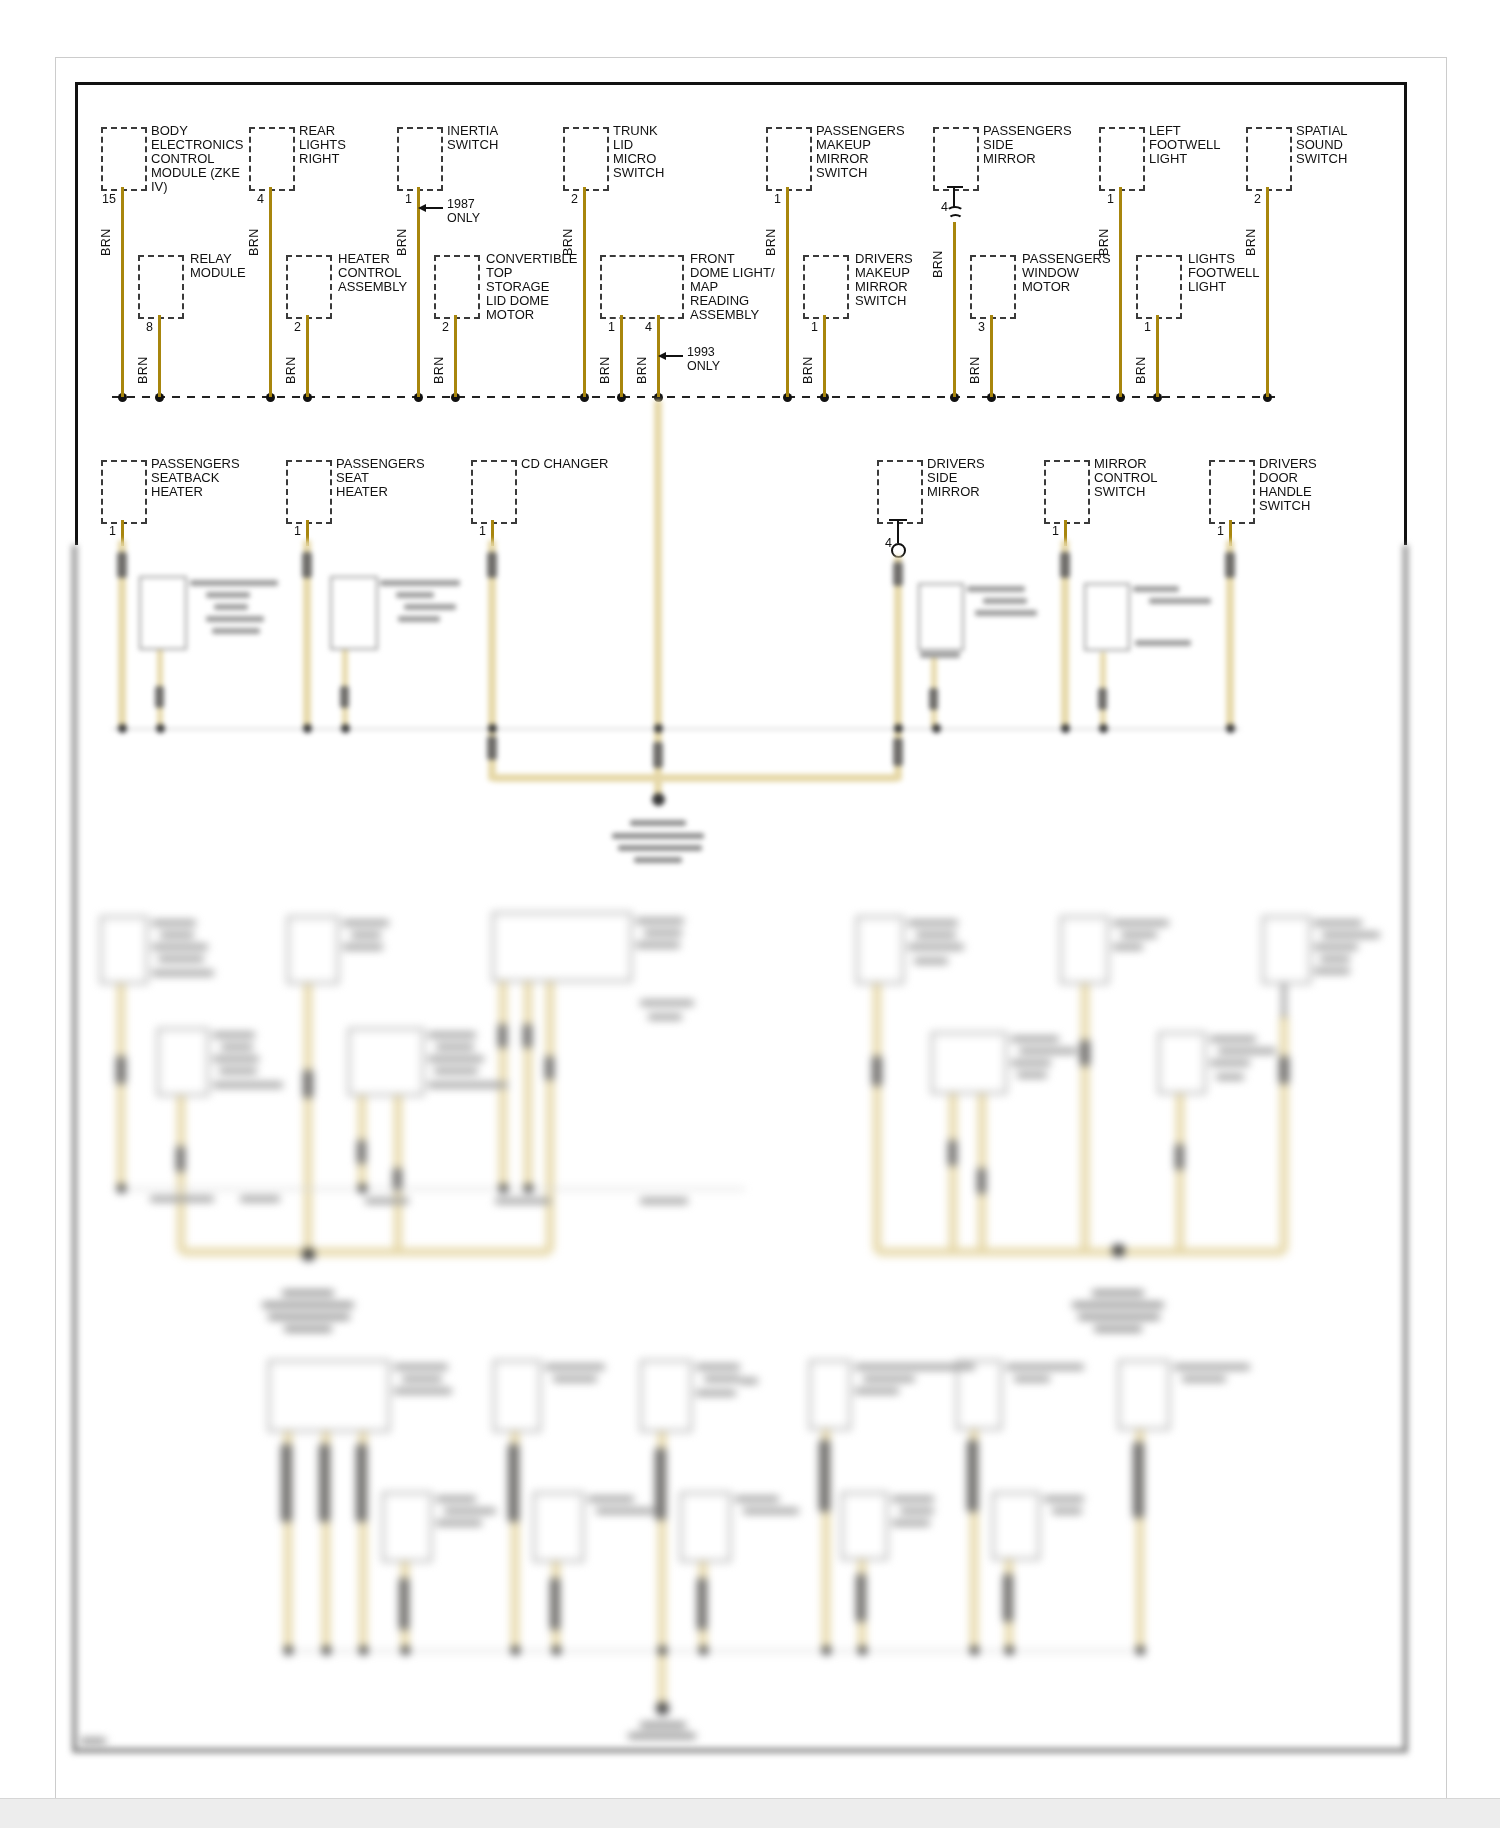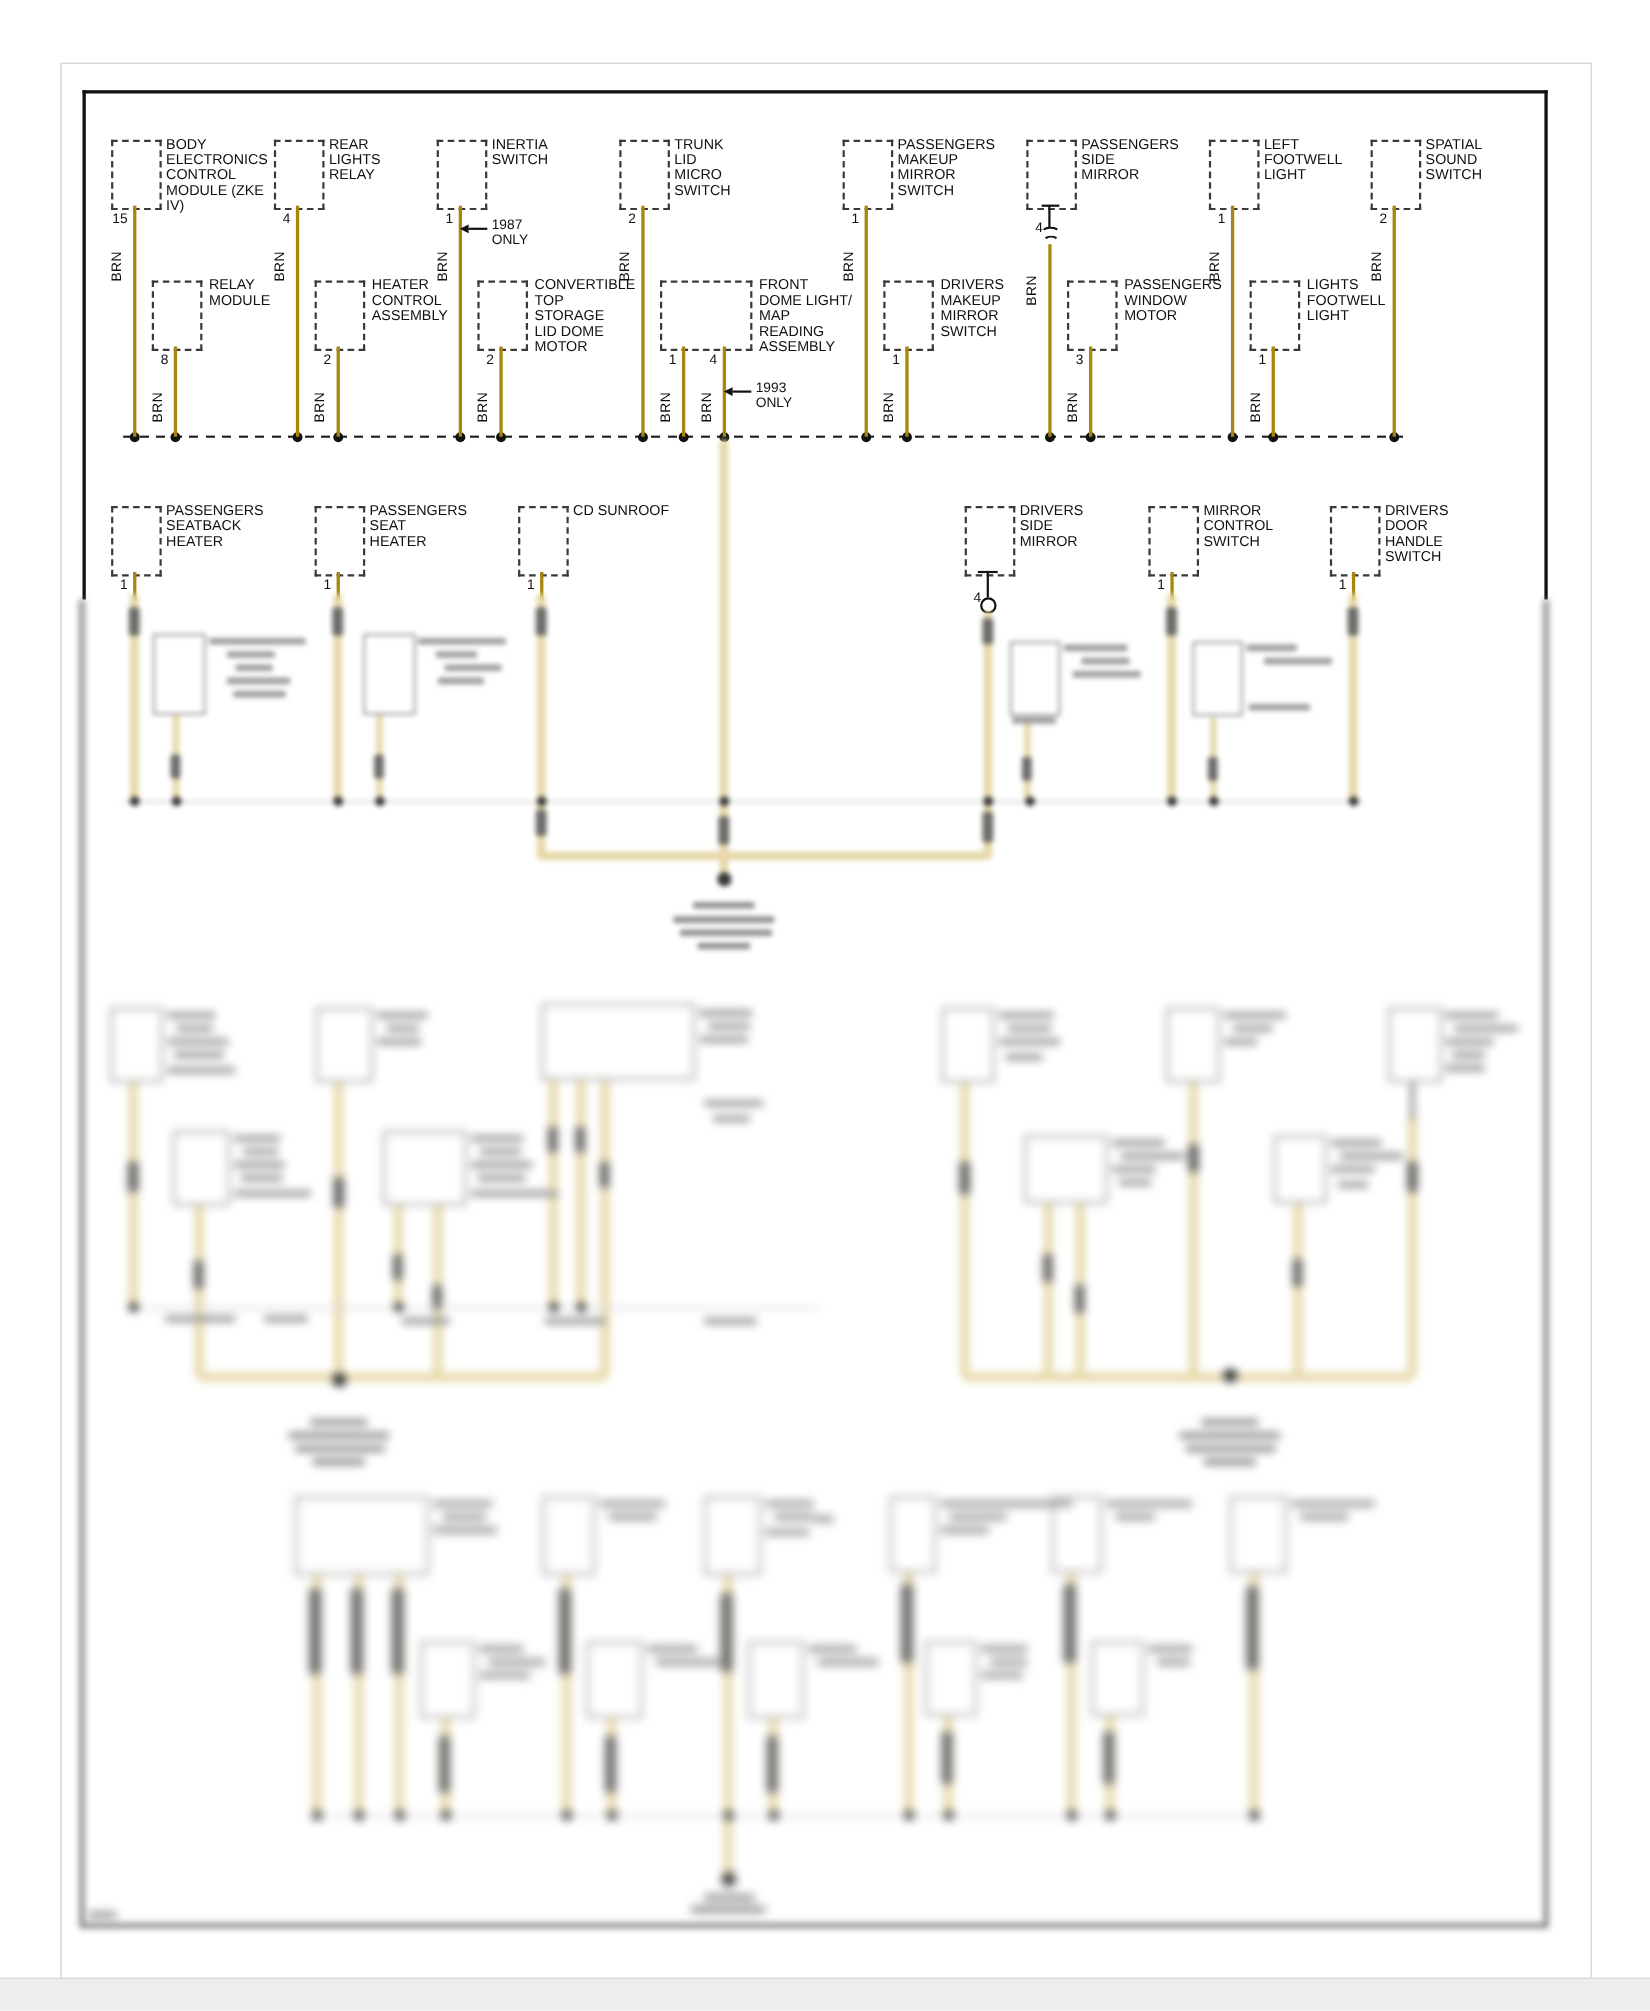--- a/index.html
+++ b/index.html
@@ -68,7 +68,7 @@
       <div class="comp-box" style="left: 249px; top: 127px; width: 42px; height: 60px;"></div>
       <div class="comp-label" style="left: 299px; top: 124px; width: 130px;">REAR
 LIGHTS
-RELAY</div>
+RIGHT</div>
       <div class="wire" style="left: 268.5px; top: 187px; height: 210px;"></div>
       <div class="pin" style="left: 238px; top: 192px;">4</div>
       <div class="brn" style="left: 247px; top: 212px; height: 44px;">BRN</div>

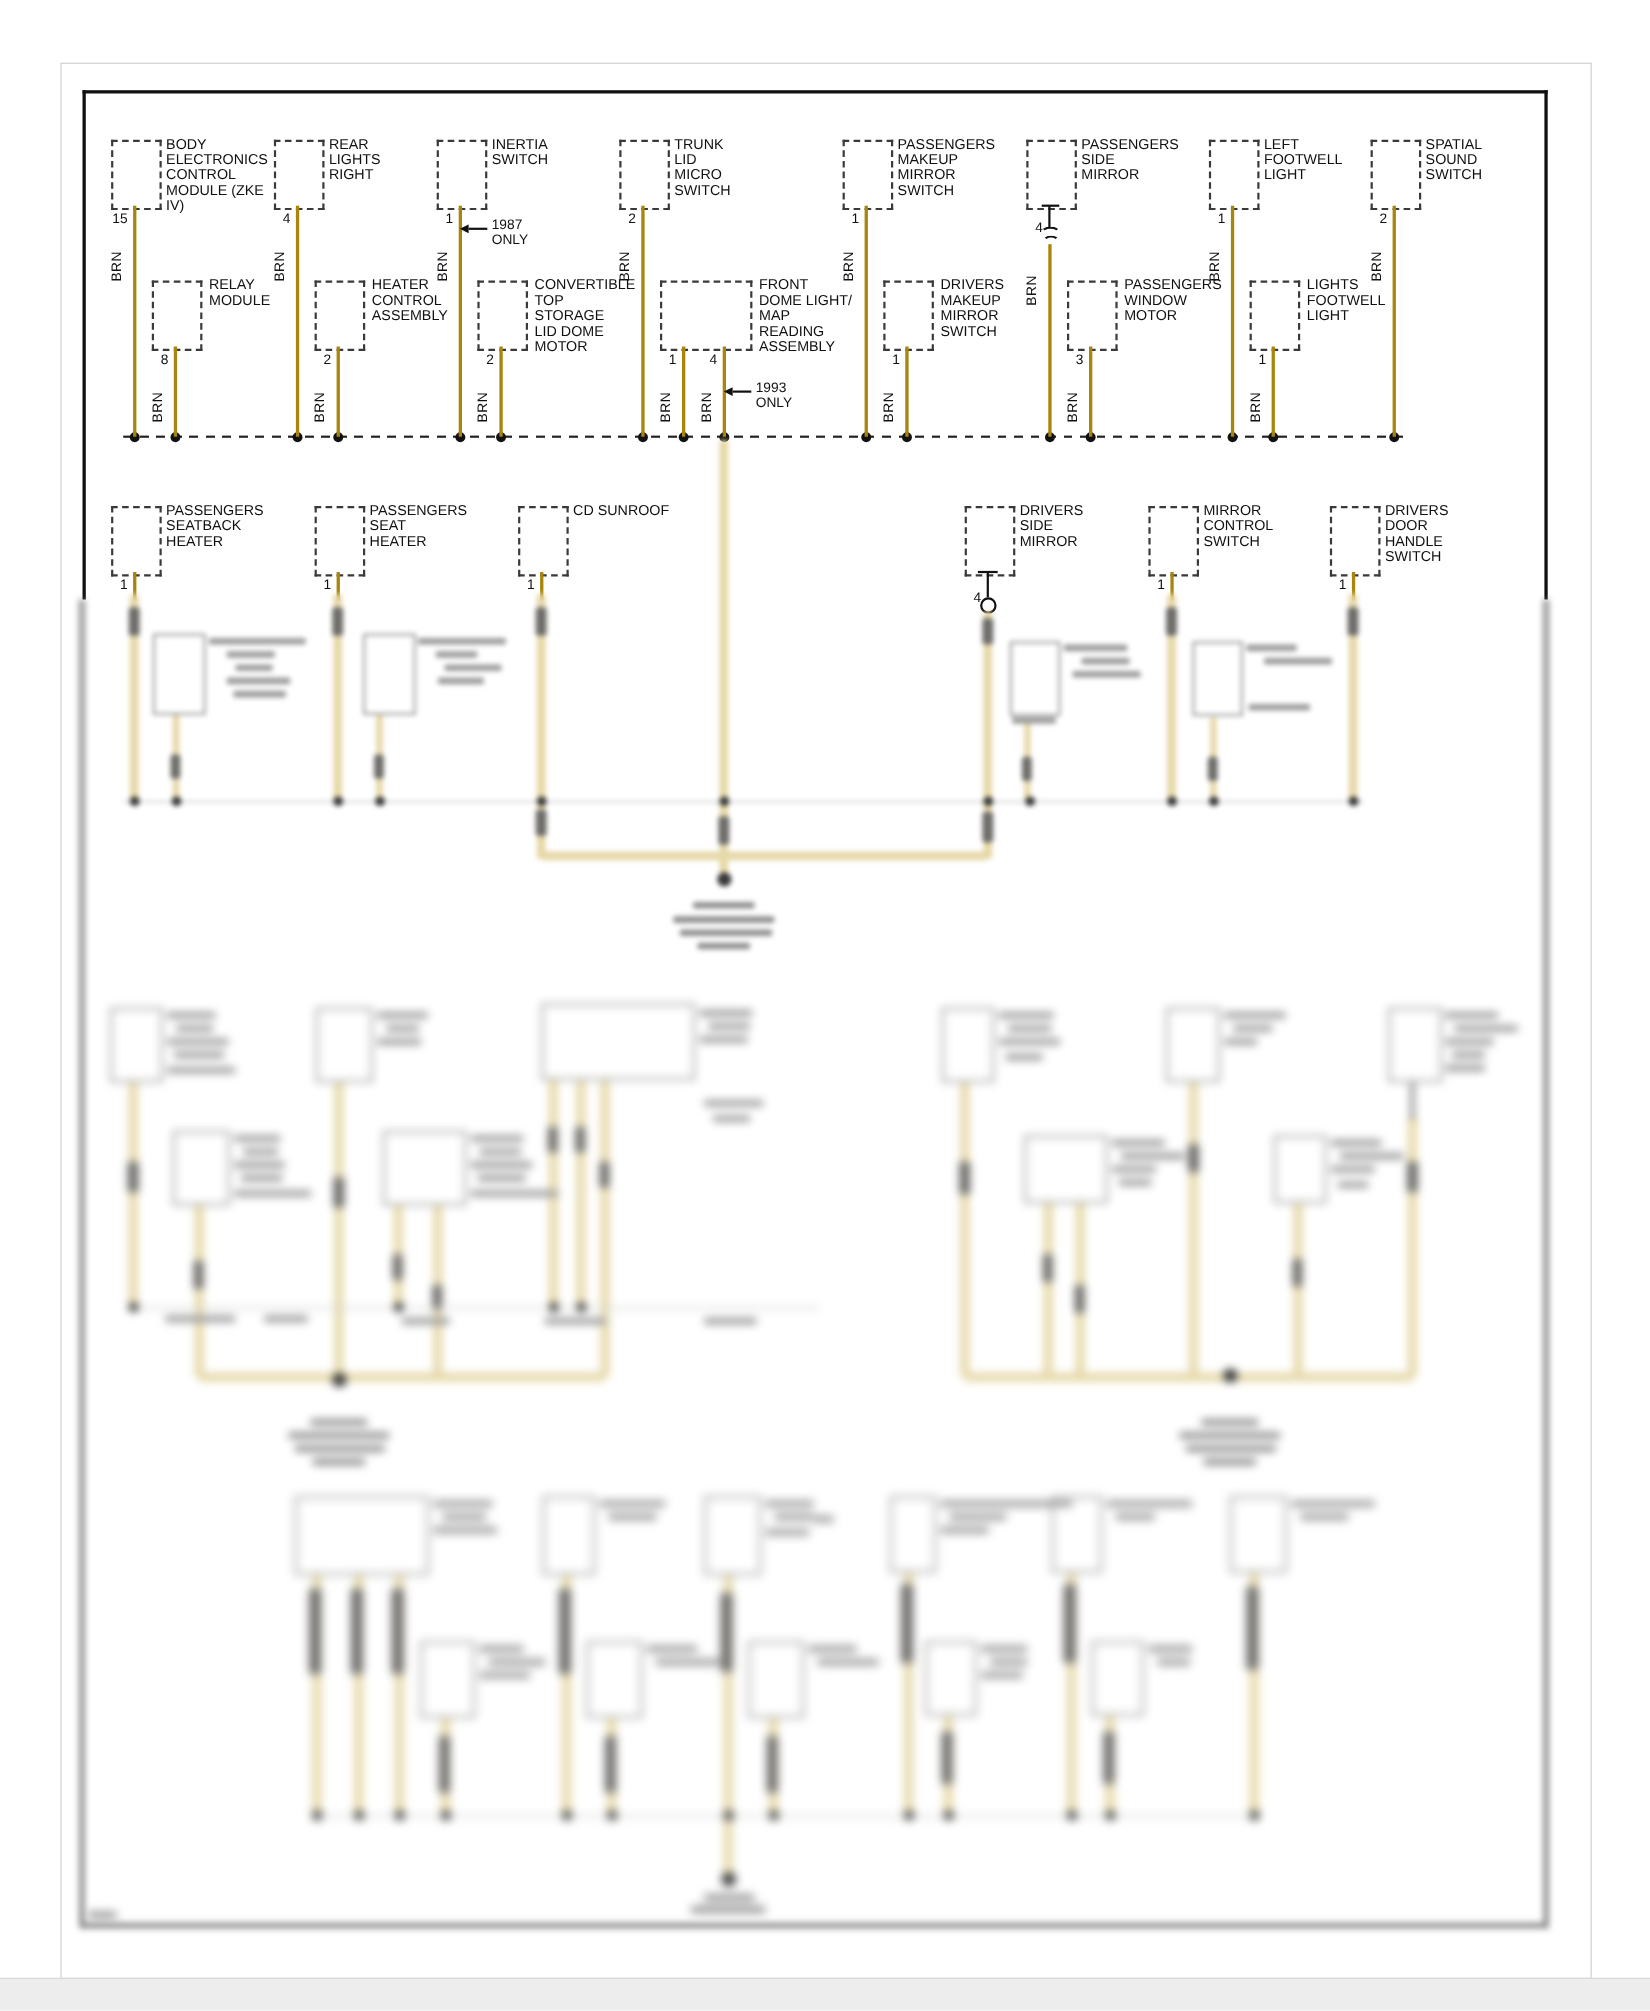--- a/index.html
+++ b/index.html
@@ -188,7 +188,7 @@
       <div class="wire" style="left: 305.5px; top: 520px; height: 26px;"></div>
       <div class="pin" style="left: 275px; top: 524px;">1</div>
       <div class="comp-box" style="left: 471px; top: 460px; width: 42px; height: 60px;"></div>
-      <div class="comp-label" style="left: 521px; top: 457px; width: 130px;">CD SUNROOF</div>
+      <div class="comp-label" style="left: 521px; top: 457px; width: 130px;">CD CHANGER</div>
       <div class="wire" style="left: 490.5px; top: 520px; height: 26px;"></div>
       <div class="pin" style="left: 460px; top: 524px;">1</div>
       <div class="comp-box" style="left: 877px; top: 460px; width: 42px; height: 60px;"></div>

